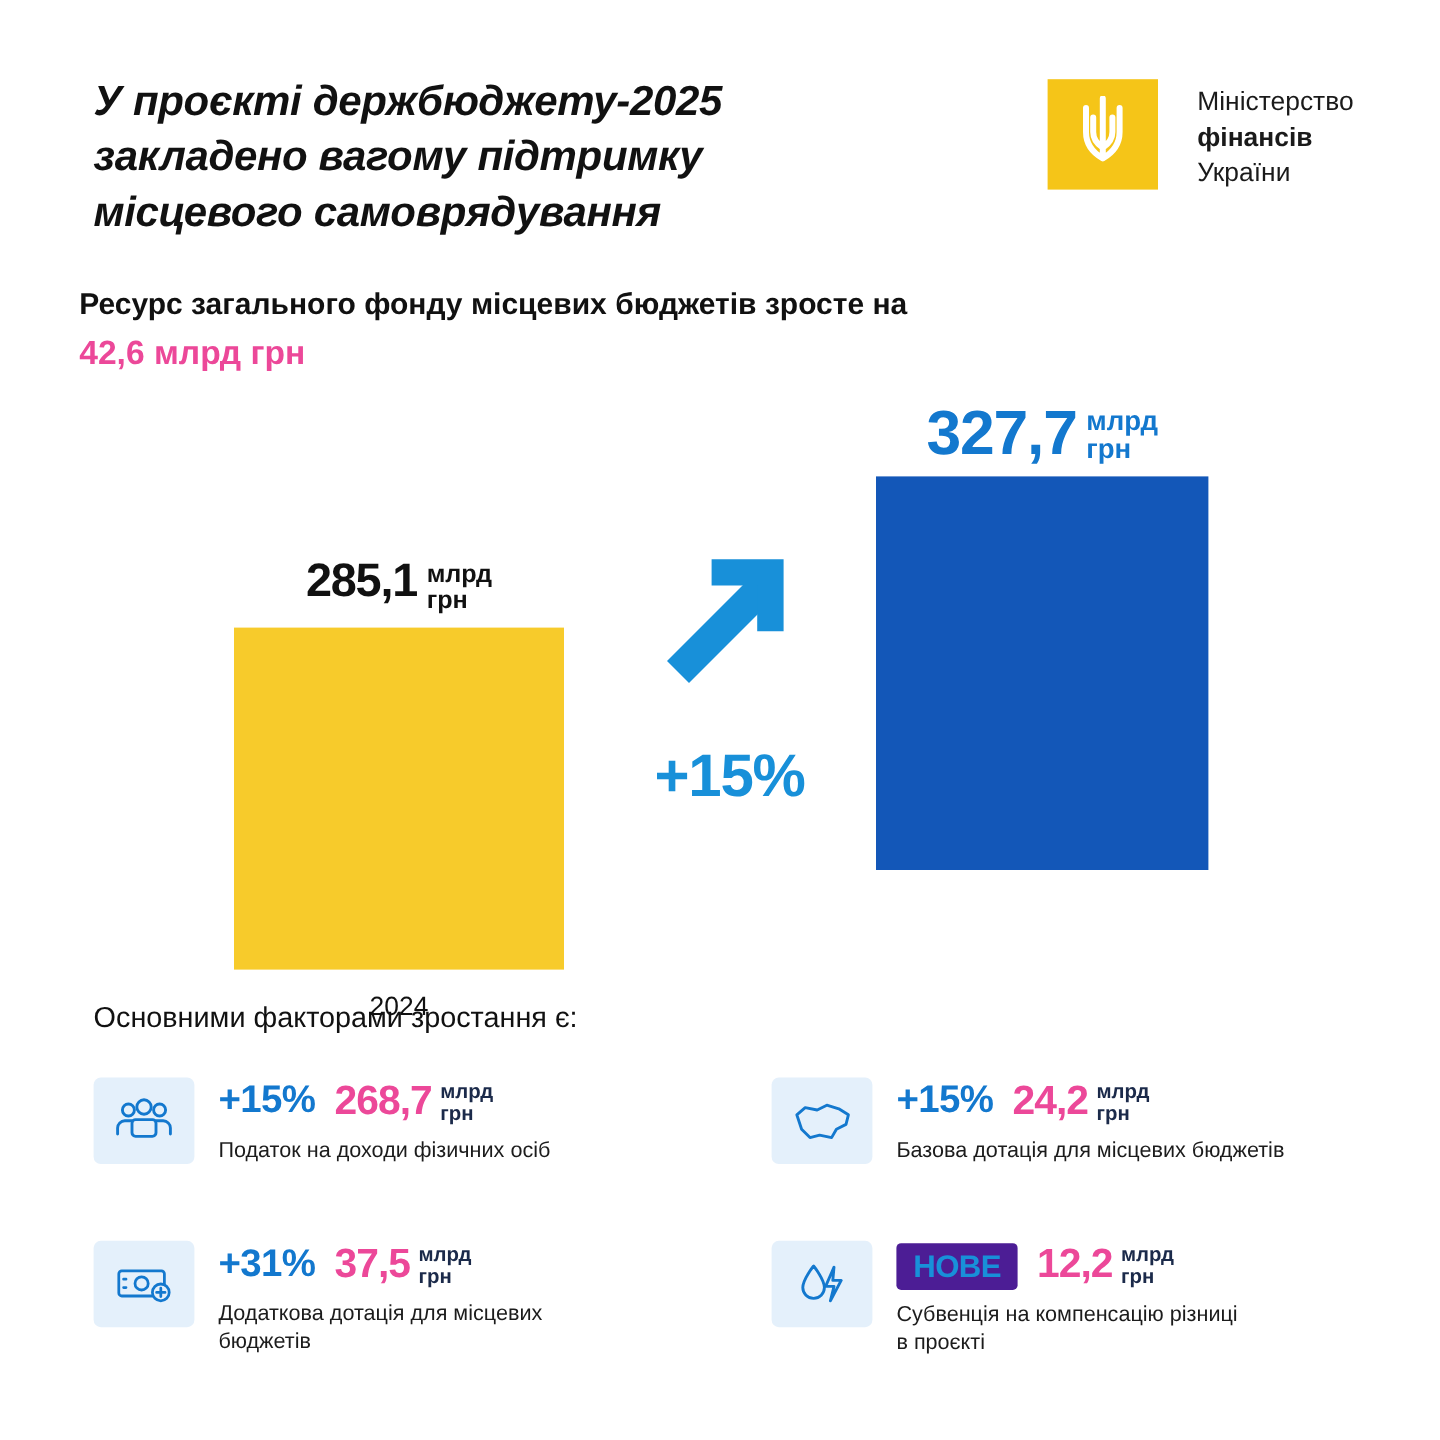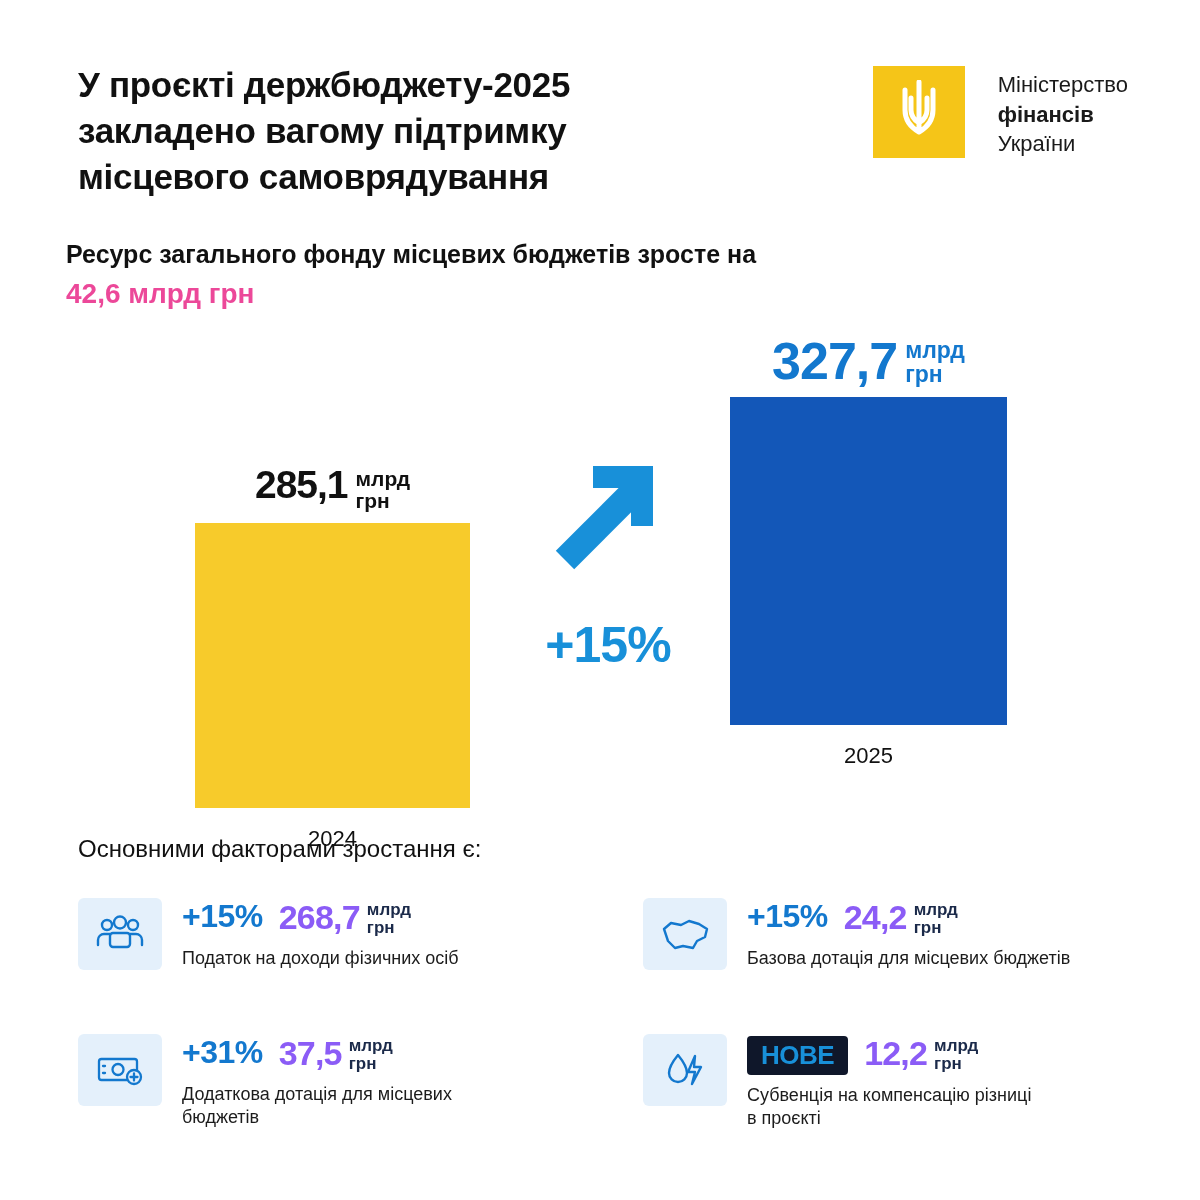--- a/index.html
+++ b/index.html
@@ -34,6 +34,7 @@
     color: #111111;
     max-width: 720px;
     white-space: pre-line;
+    font-style: italic;
   }
   .logo-block {
     display: flex;

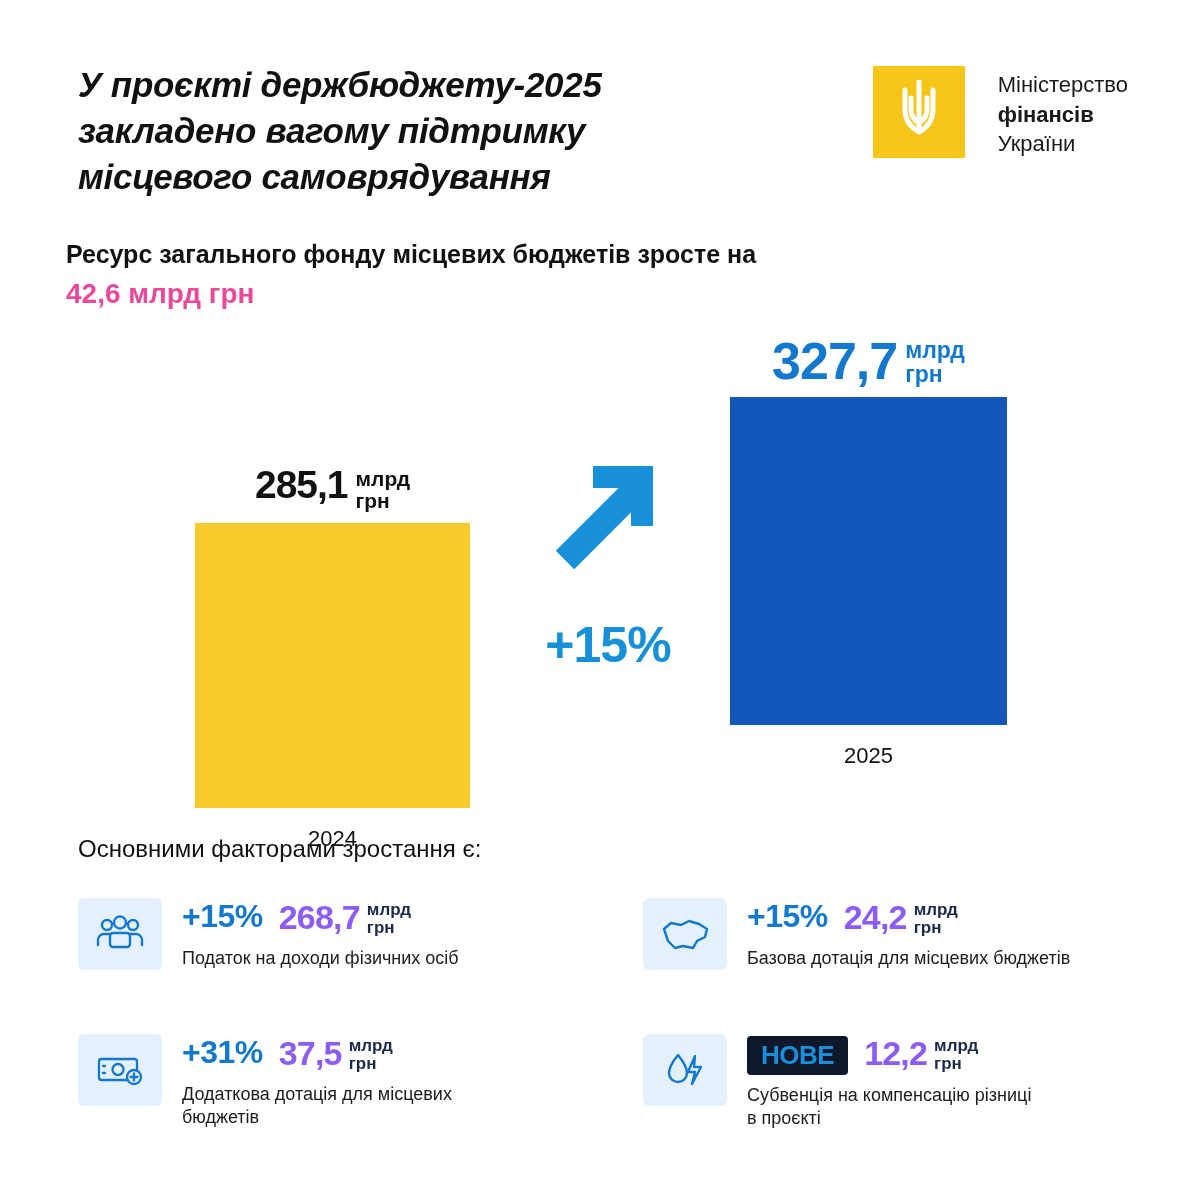--- a/index.html
+++ b/index.html
@@ -280,7 +280,6 @@
 грн</span>
     </div>
     <div class="bar blue"></div>
-    <div class="bar-label">2025</div>
   </div>
 
   <div class="arrow-zone">

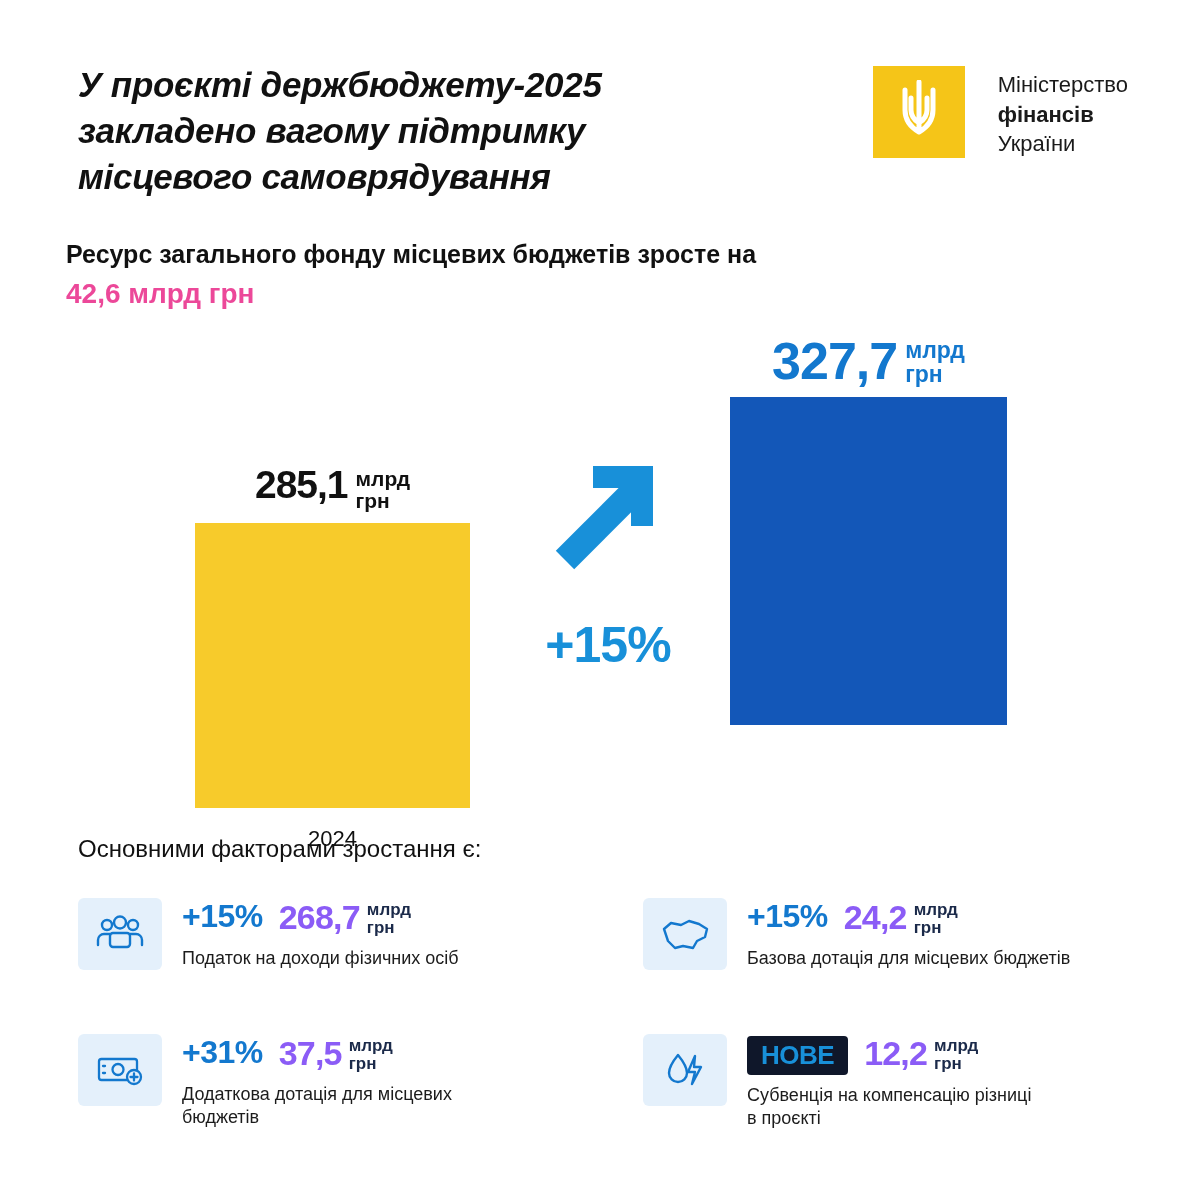--- a/index.html
+++ b/index.html
@@ -212,7 +212,7 @@
   .factor-num {
     font-size: 34px;
     font-weight: bold;
-    color: #8b5cf6;
+    color: #ec4899;
     letter-spacing: -0.8px;
     line-height: 1.02;
   }

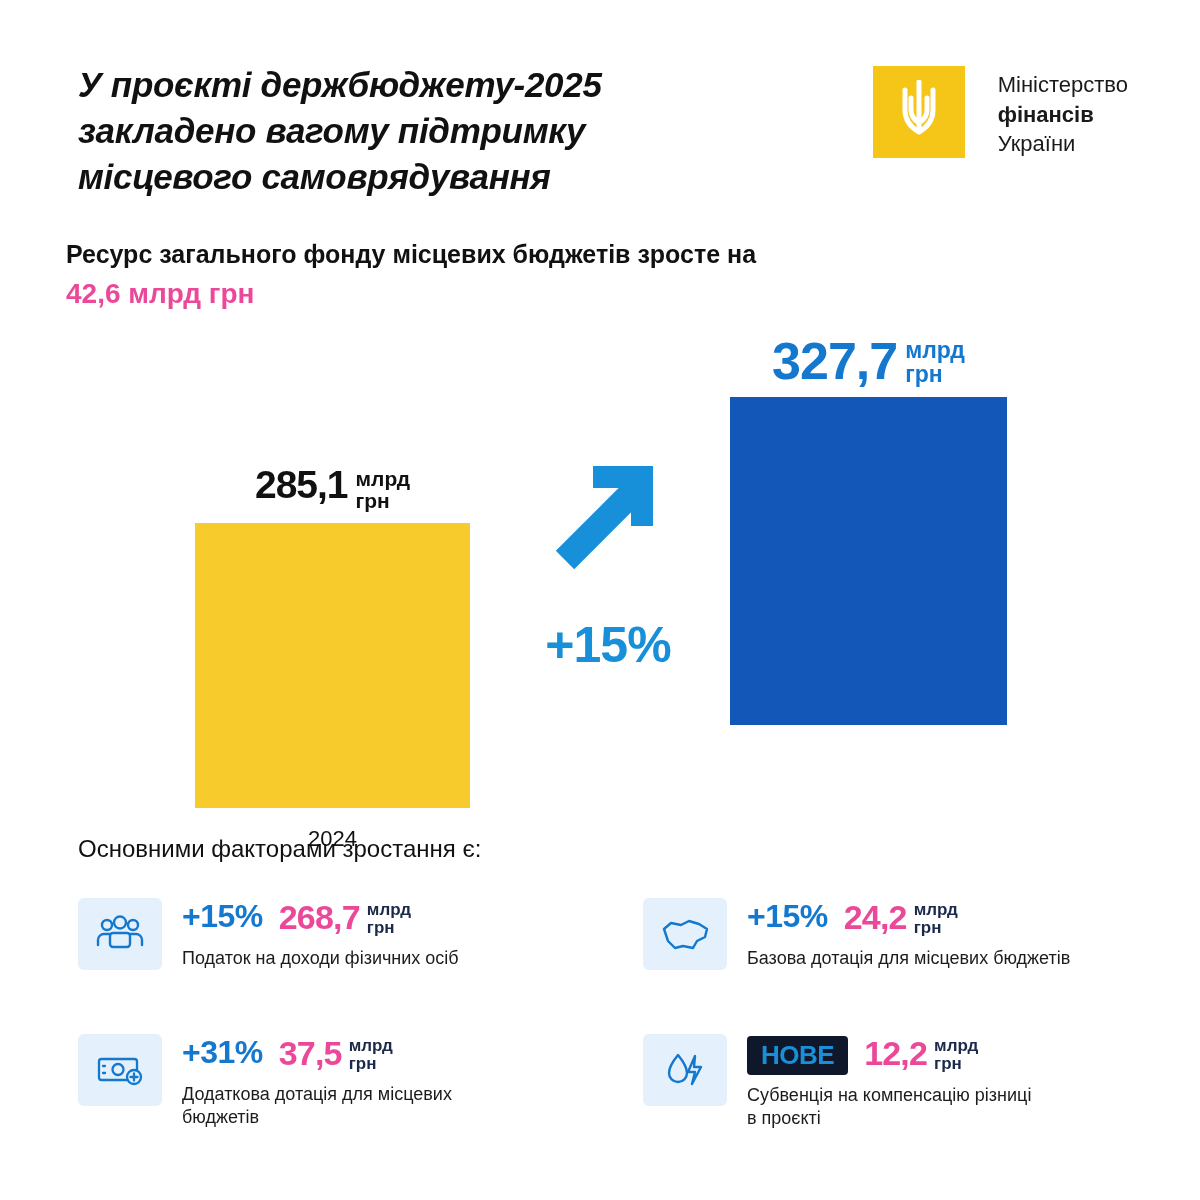--- a/index.html
+++ b/index.html
@@ -197,7 +197,7 @@
     letter-spacing: -0.5px;
   }
   .factor-pct.badge {
-    background: #0f172a;
+    background: #4c1d95;
     color: #1890D9;
     font-size: 26px;
     padding: 6px 14px 7px;

